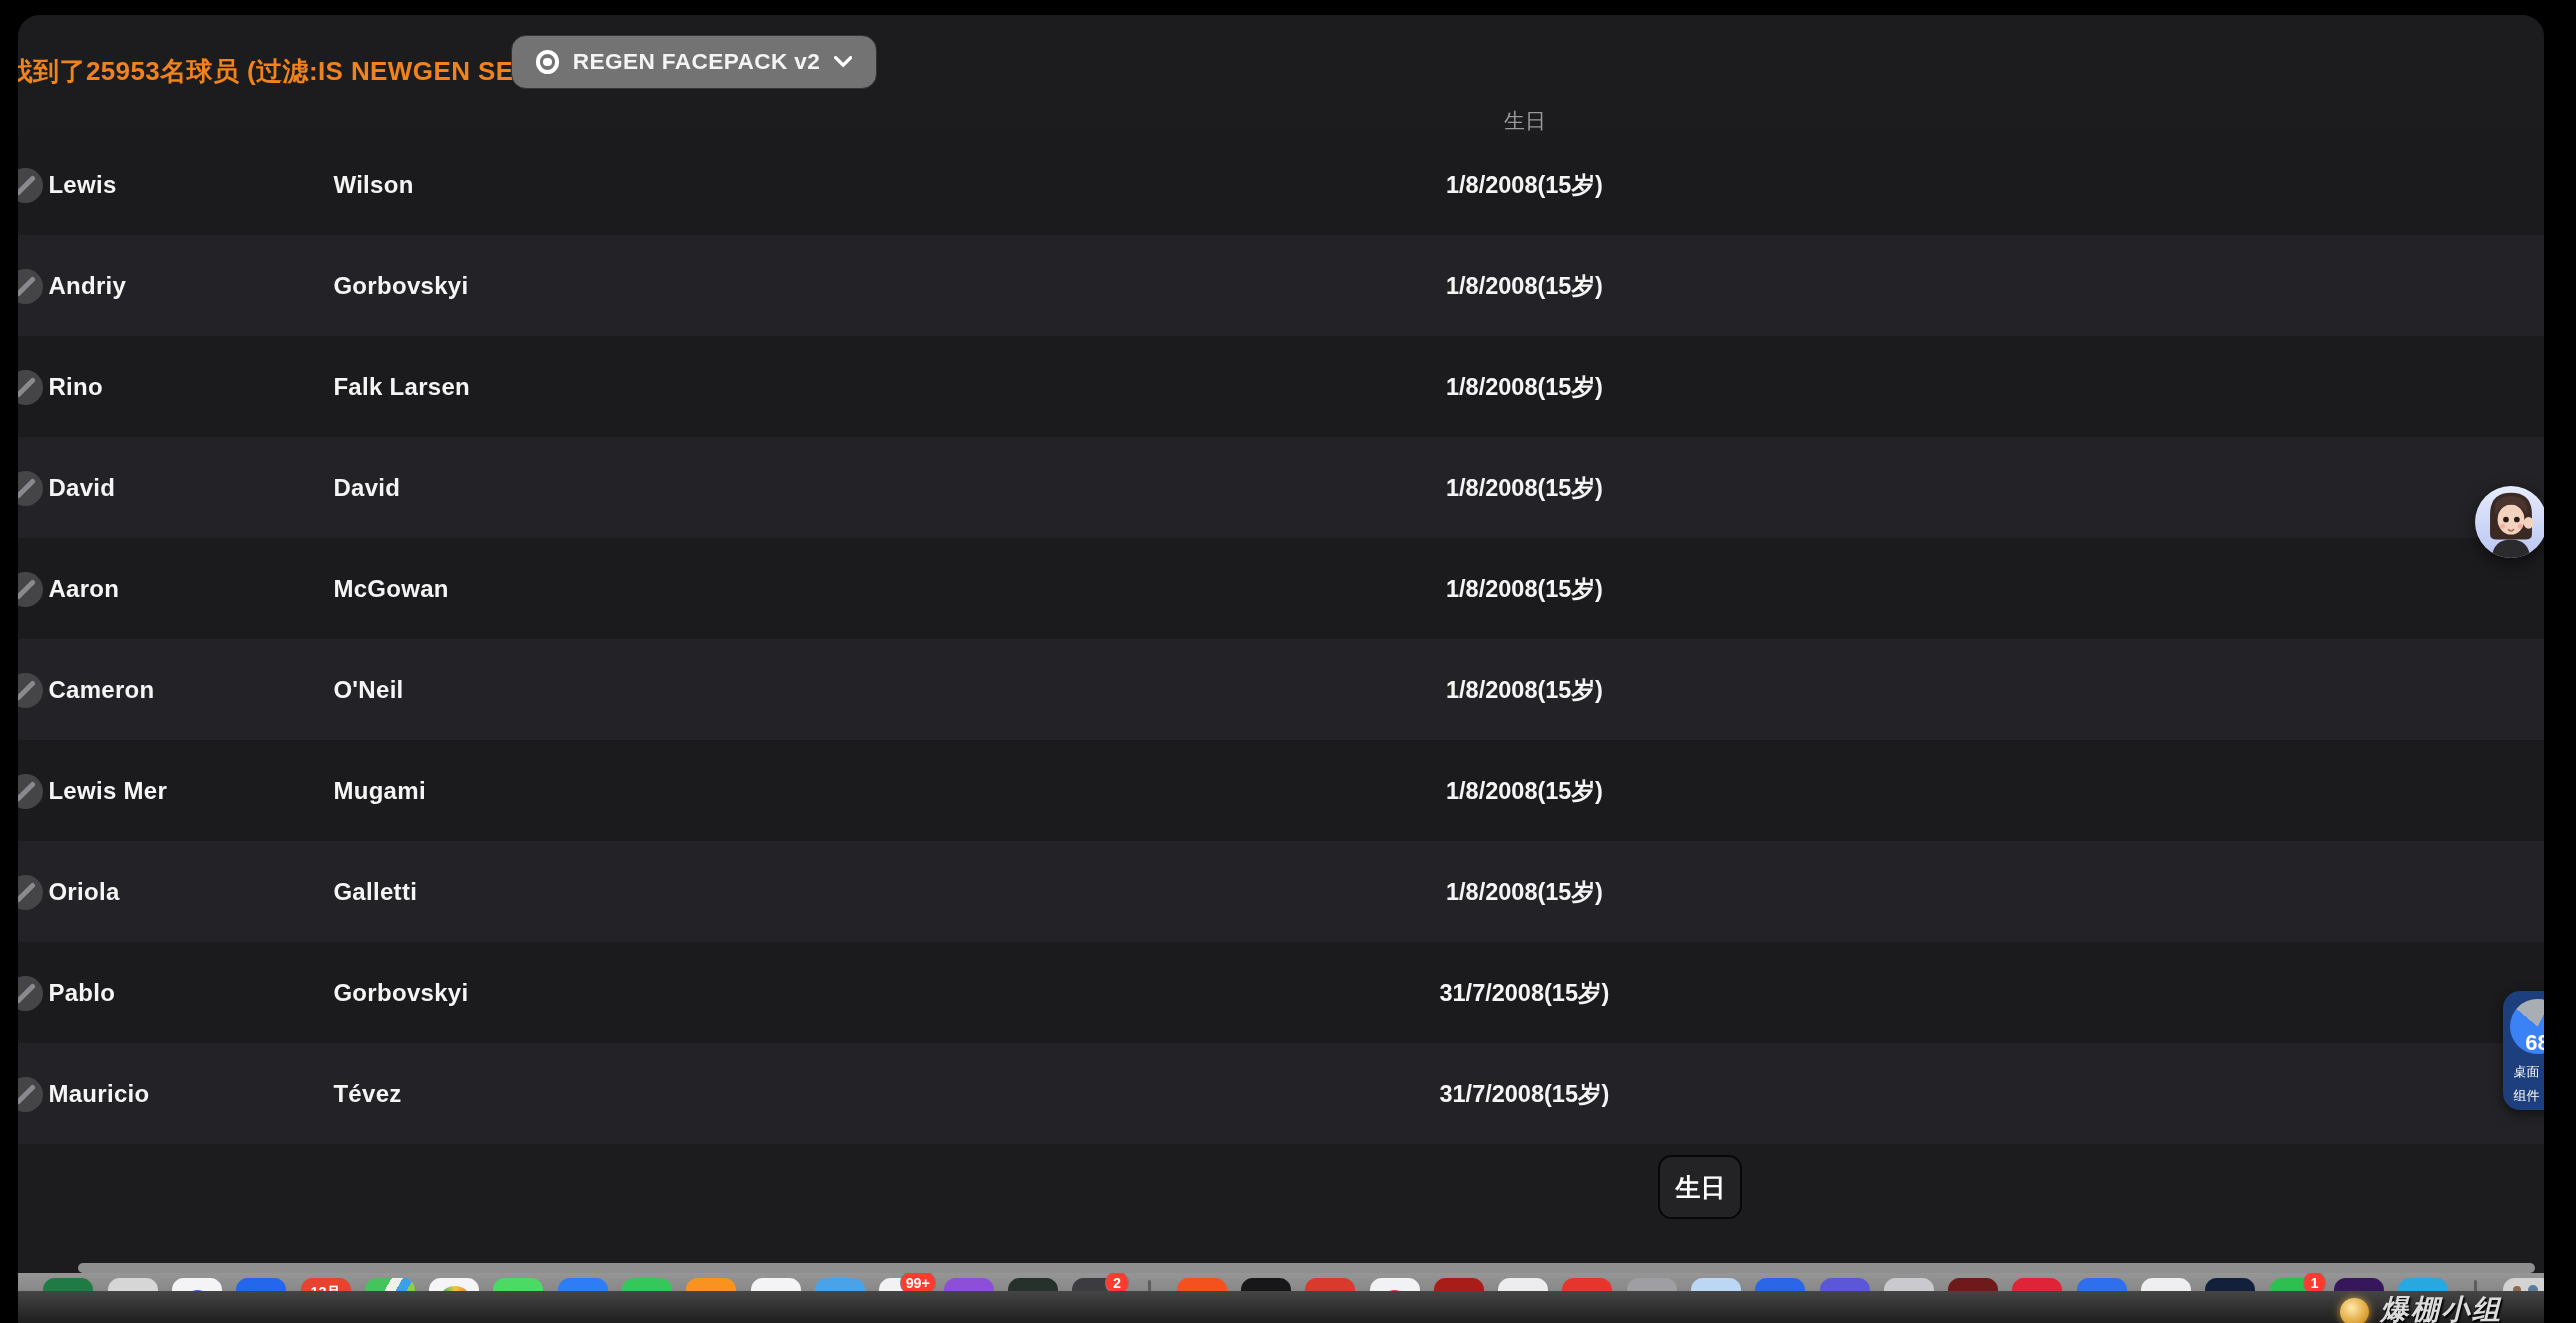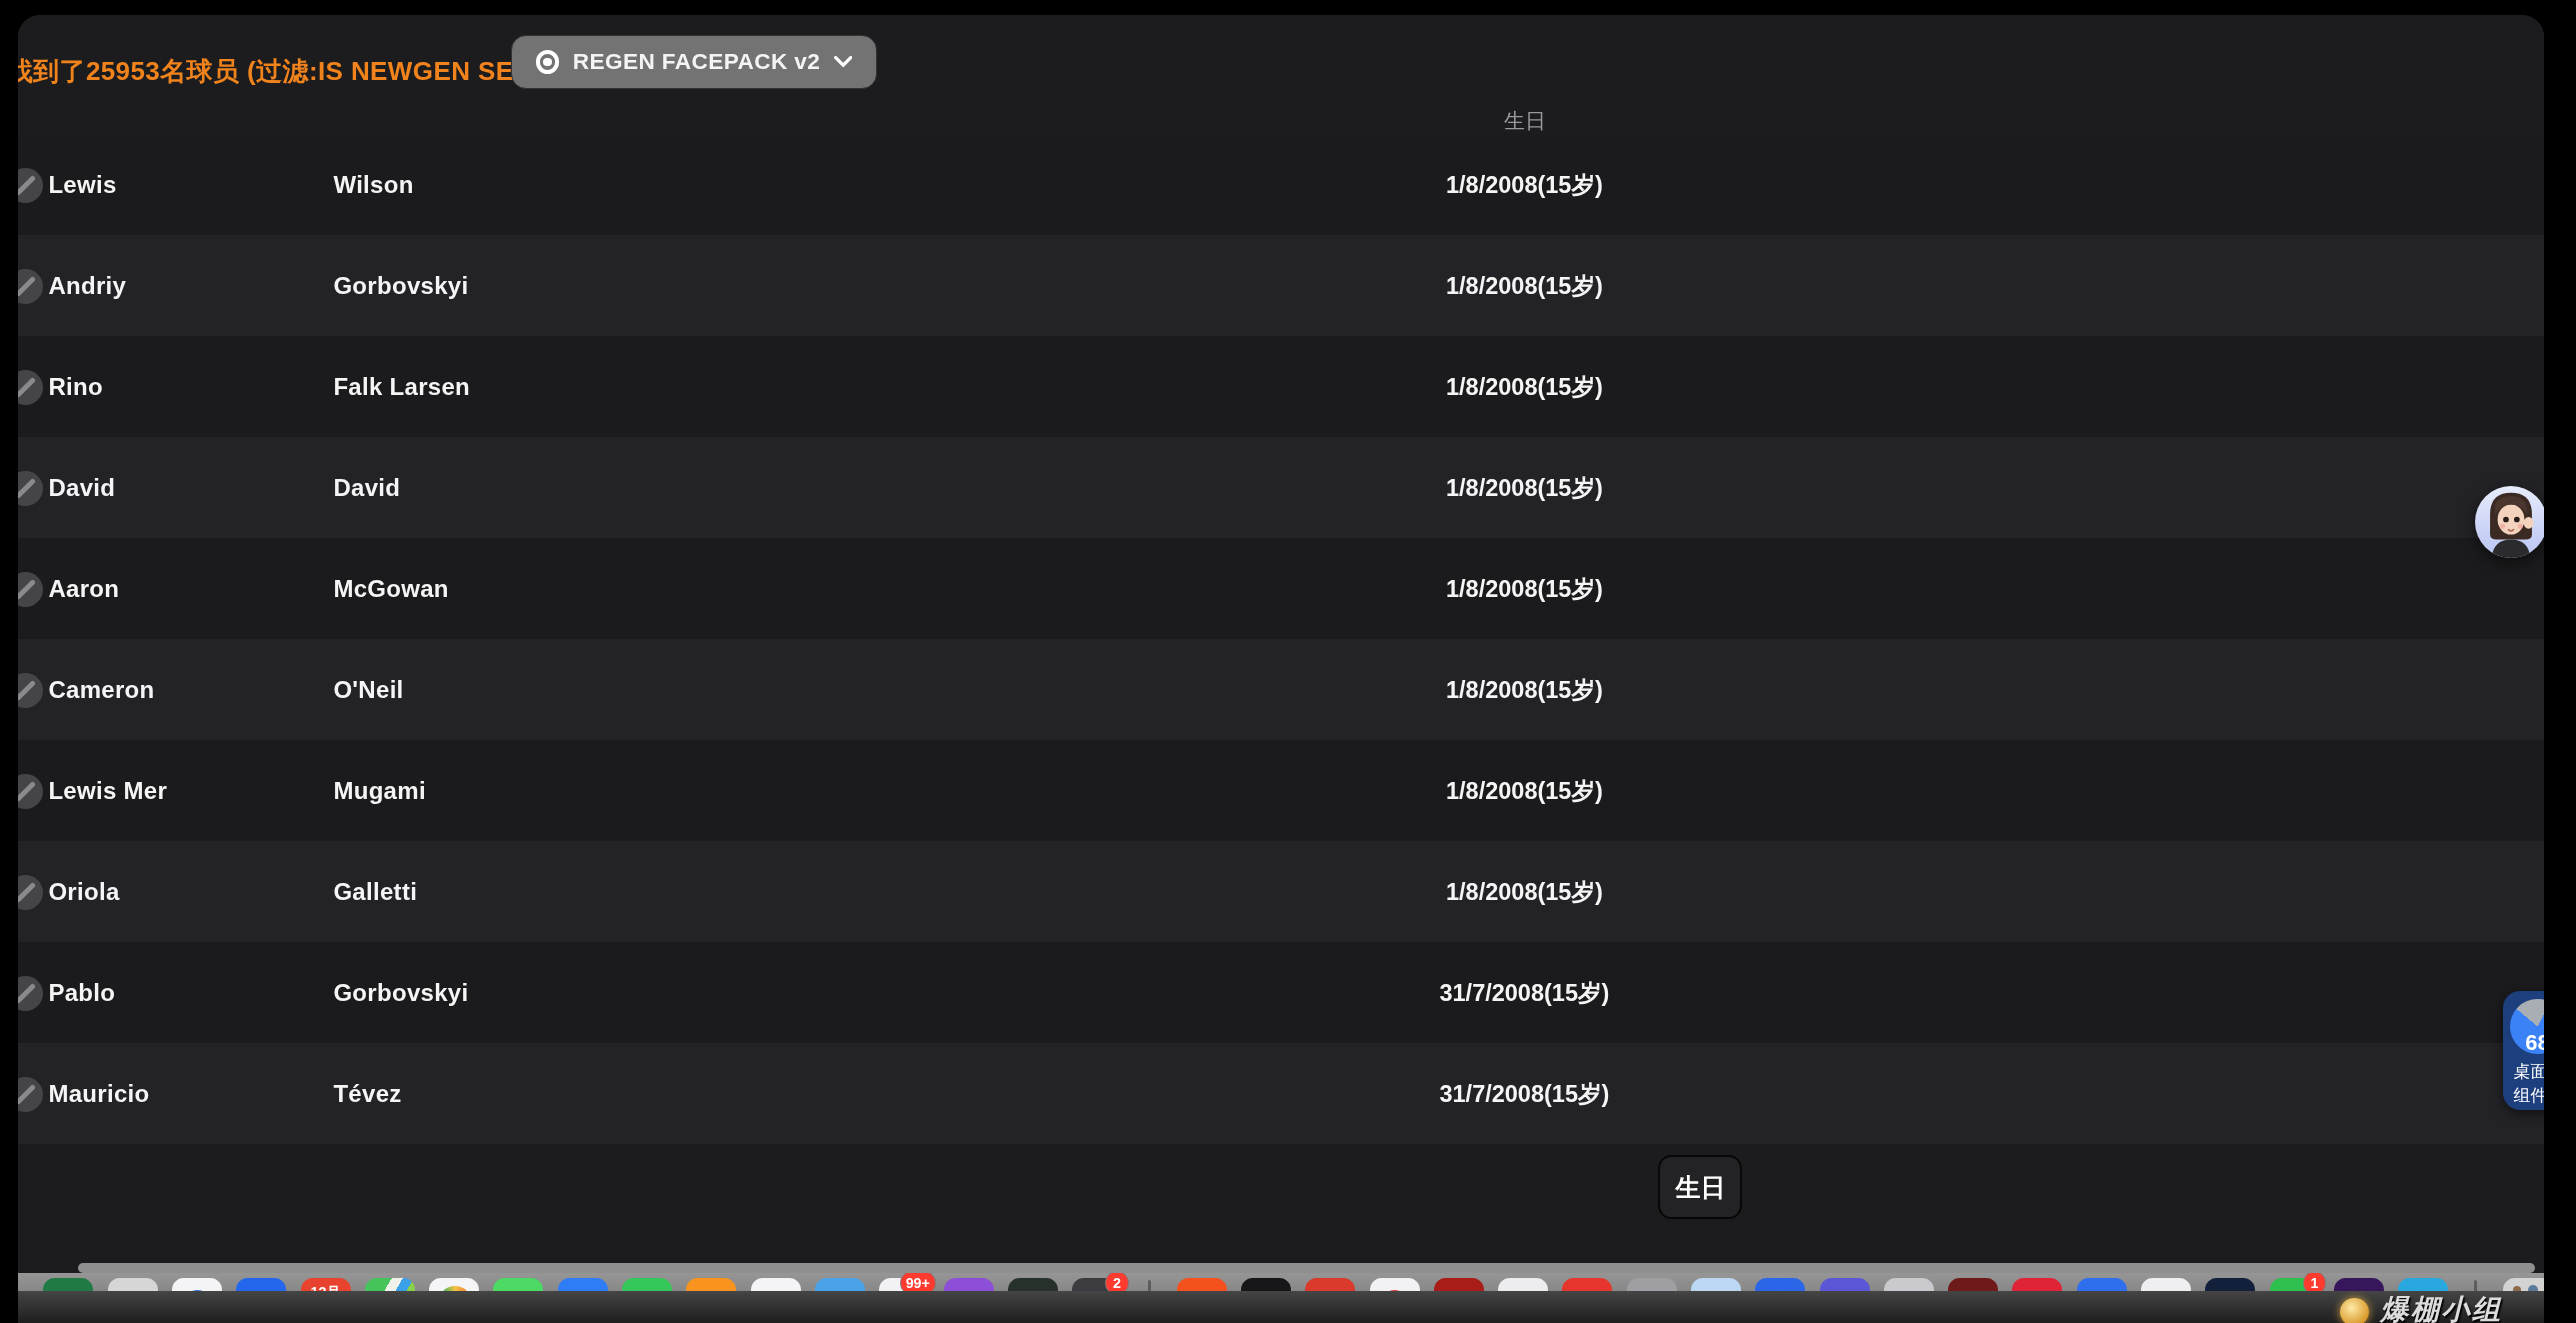--- a/index.html
+++ b/index.html
@@ -94,7 +94,7 @@
            background:conic-gradient(from -50deg,#a9aeb5 0 78deg,#3b82f6 78deg 360deg);
            display:flex; align-items:center; justify-content:center; }
   .gauge-val { color:#fff; font-size:22px; font-weight:700;margin-top:32px; }
-  .widget-label { position:absolute; left:10px; top:69px; color:#fff; font-size:17px;
+  .widget-label { position:absolute; left:10px; top:69px; color:#fff; font-size:13px;
                   line-height:24px; font-weight:400; }
 
   .tooltip { position:absolute; left:1640px; top:1140px; width:84px; height:64px;

